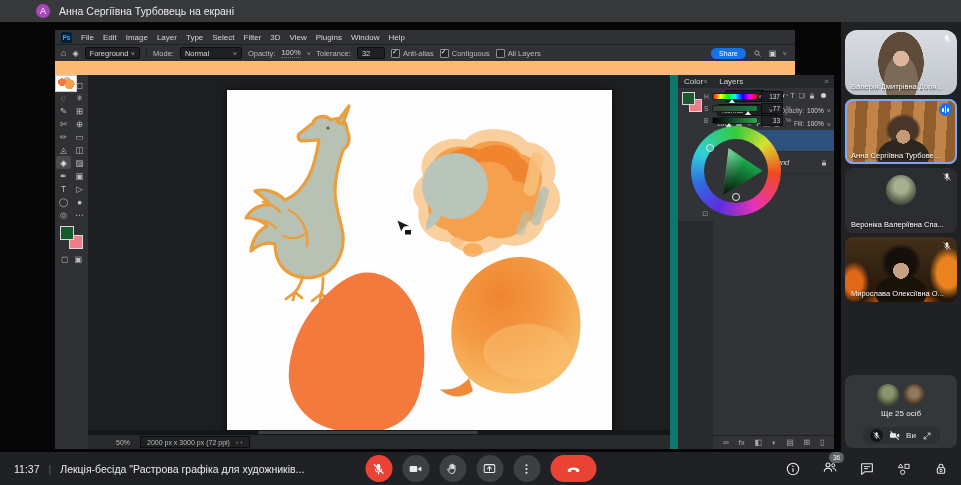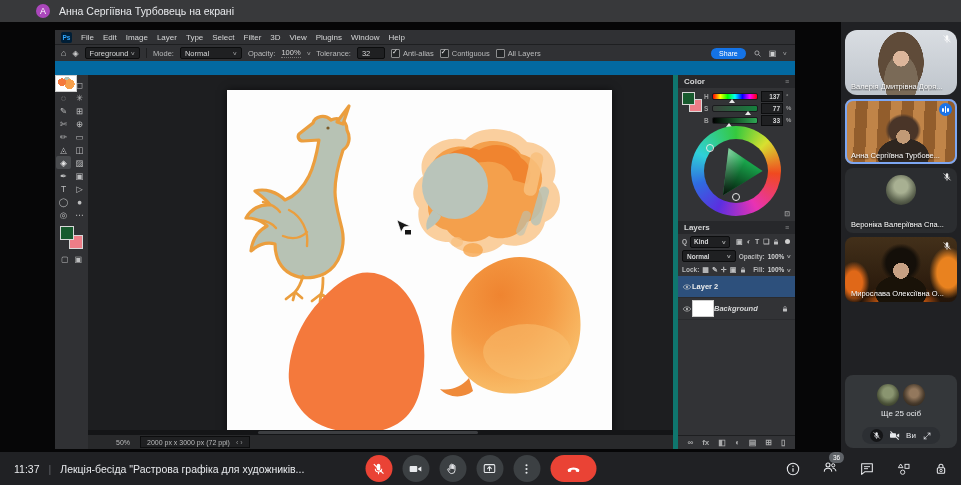--- a/index.html
+++ b/index.html
@@ -17,7 +17,7 @@
   .stage{position:absolute;top:22px;left:0;width:841px;height:430px;background:#060607;}
 
   
-  .ps{position:absolute;left:55px;top:8px;width:740px;height:419px;background:#0369a1;
+  .ps{position:absolute;left:55px;top:8px;width:740px;height:419px;background:#fdba74;
       color:#c9cacb;font-size:8px;}
   .menubar{position:absolute;top:0;left:0;right:0;height:14px;background:#303134;
       display:flex;align-items:center;gap:9px;padding-left:6px;color:#d4d5d6;}

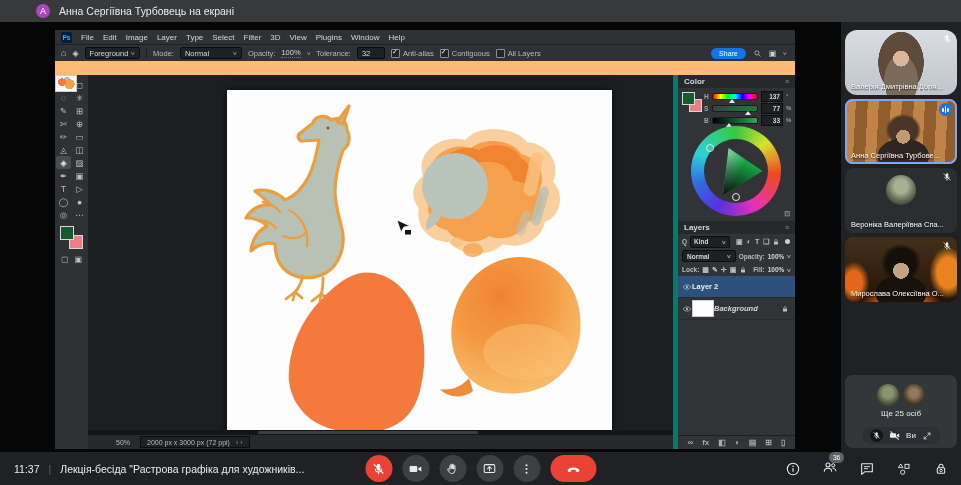--- a/index.html
+++ b/index.html
@@ -68,8 +68,8 @@
   .statusbar .docsize{background:#1f2022;border:1px solid #0c0d0e;height:10px;display:flex;
       align-items:center;padding:0 6px;gap:6px;}
 
-  .panelcol{width:117px;border-left:5px solid #0f766e;background:#28292b;display:flex;
-      flex-direction:column;font-weight:bold;}
+  .panelcol{width:117px;border-left:8px solid #0f766e;background:#28292b;display:flex;
+      }
   .panel{background:#323336;}
   .phead{height:13px;background:#27282b;display:flex;align-items:center;font-size:8px;
       color:#d5d6d7;padding:0 6px;}

